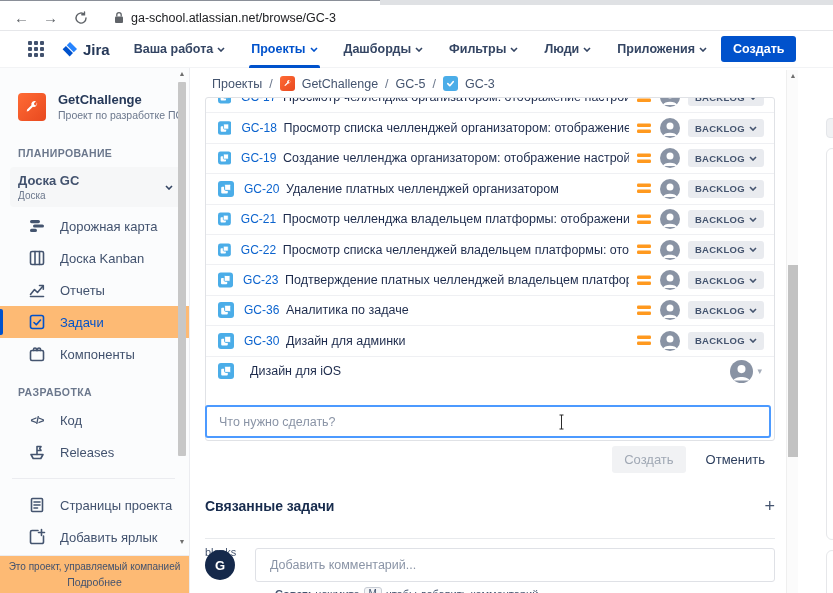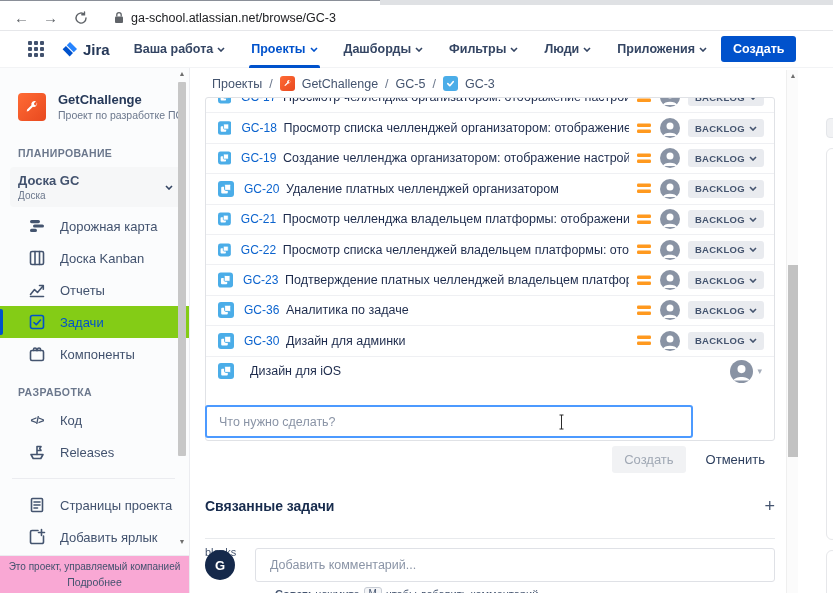--- a/index.html
+++ b/index.html
@@ -52,7 +52,7 @@
   .side-item { display:flex; align-items:center; height:32px; padding-left:28px; gap:14px; cursor:pointer;
     font-size:13px; color:#42526E; position:relative; }
   .side-item svg { flex:none; }
-  .side-item.selected { background:#84cc16; color:#0052CC; }
+  .side-item.selected { background:#fdba74; color:#0052CC; }
   .side-item.selected::before { content:""; position:absolute; left:0; top:3px; bottom:3px; width:3px; background:#0052CC; border-radius:0 2px 2px 0; }
   .s-ic { stroke:#44546F; fill:none; stroke-width:1.6; stroke-linecap:round; stroke-linejoin:round; }
   .s-ic-fill { fill:#44546F; }

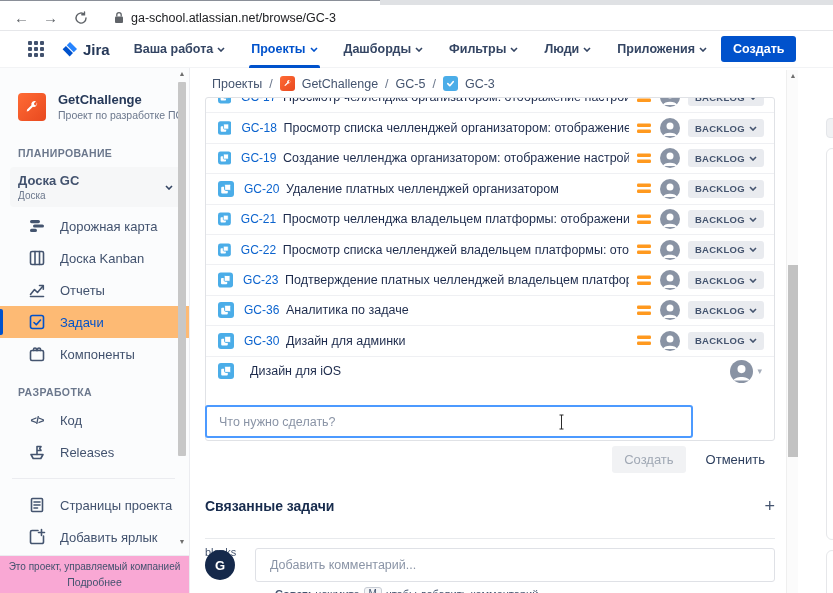--- a/index.html
+++ b/index.html
@@ -91,7 +91,7 @@
   .irow.draft .avatar20 { margin-right:4px; }
   .draft-chev { color:#A5ADBA; font-size:9px; margin-right:2px; }
   
-  .composer { position:absolute; top:337px; left:15px; width:488px; height:33px; }
+  .composer { position:absolute; top:337px; left:15px; width:566px; height:33px; }
   .composer input { width:100%; height:100%; border:2px solid #4C9AFF; border-radius:3px; outline:none;
     font-size:12.5px; color:#172B4D; padding:0 12px; font-family:inherit; }
   .composer input::placeholder { color:#8A94A6; }

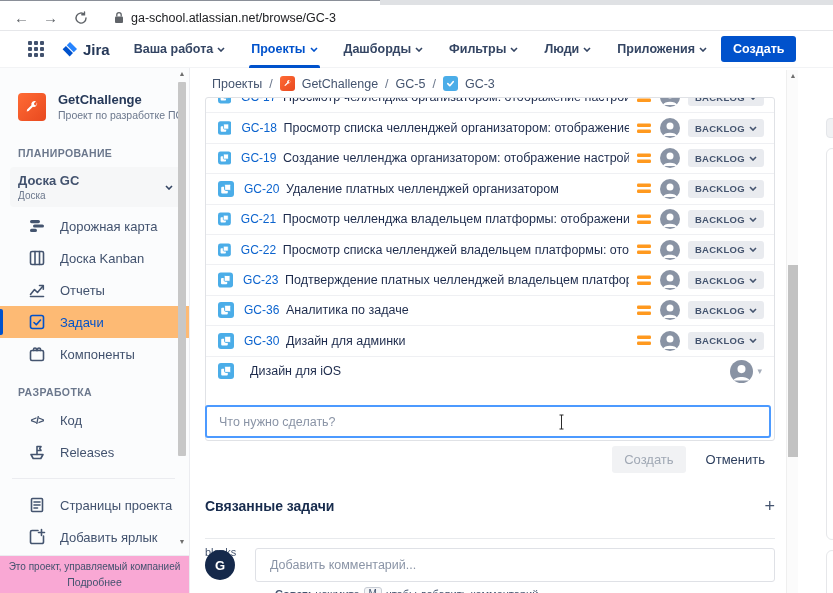--- a/index.html
+++ b/index.html
@@ -59,7 +59,7 @@
   .selected .s-ic { stroke:#0052CC; }
   .code-glyph { font-size:11px; font-weight:700; color:#44546F; width:18px; text-align:center; letter-spacing:-1px; }
   .side-divider { height:1px; background:#EBECF0; margin:10px 14px 10px 12px; }
-  .sidebar-footer { position:absolute; bottom:0; left:0; width:190px; height:38px; background:#f9a8d4;
+  .sidebar-footer { position:absolute; bottom:0; left:0; width:190px; height:38px; background:#fdba74;
     border-top:1px solid #EBECF0; border-right:1px solid #EBECF0; text-align:center; z-index:5; }
   .foot1 { font-size:10px; color:#42526E; margin-top:5px; }
   .foot2 { font-size:10.5px; color:#42526E; margin-top:4px; cursor:pointer; }

